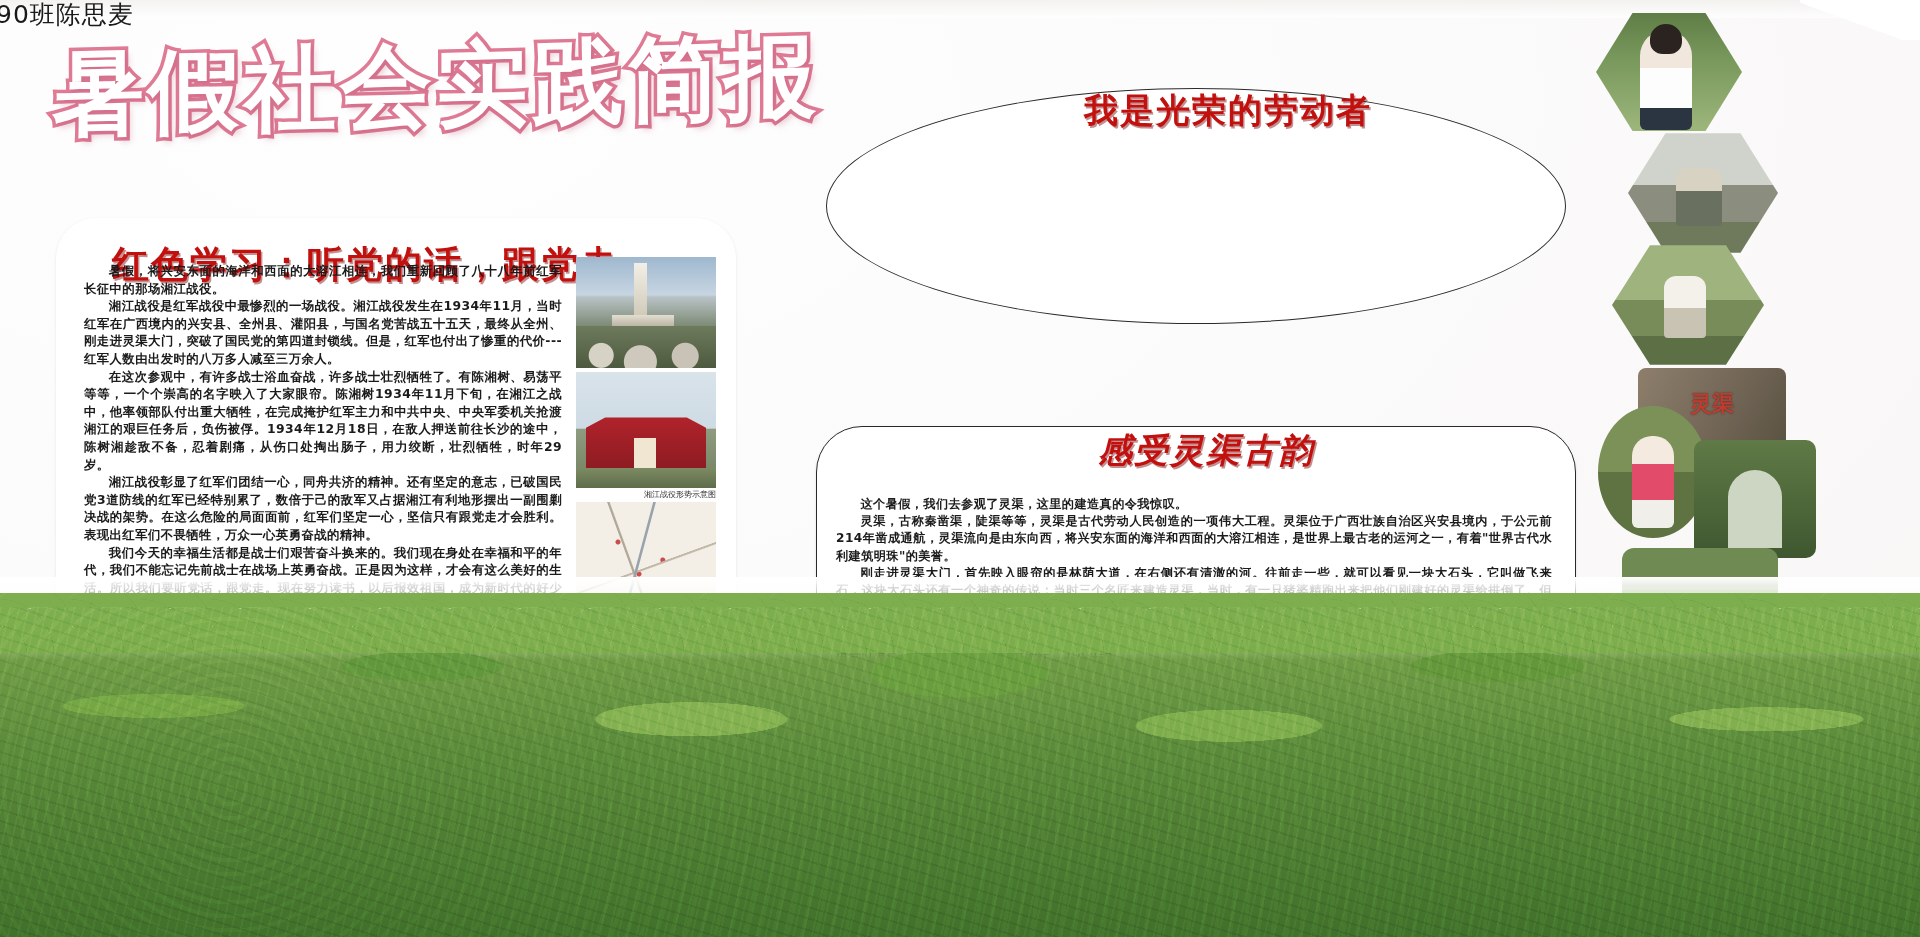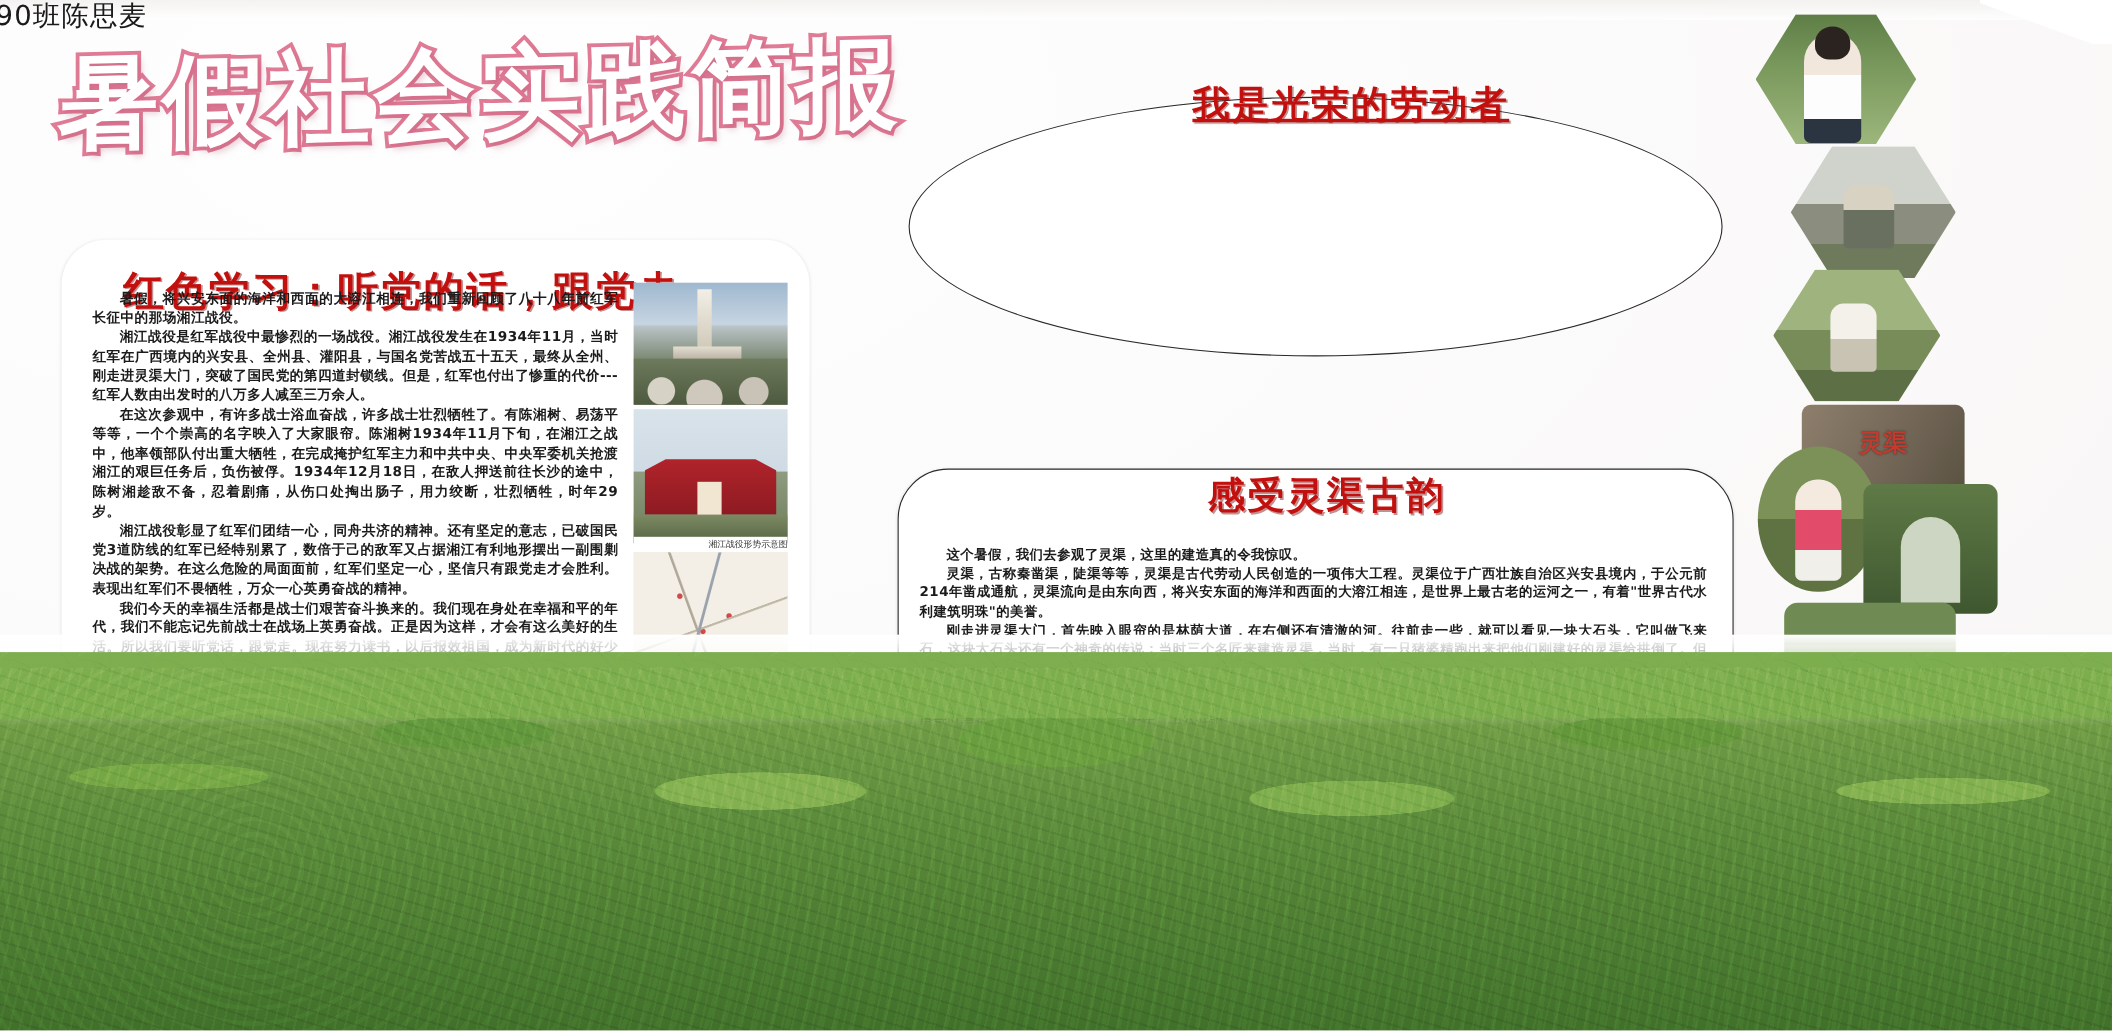--- a/index.html
+++ b/index.html
@@ -174,9 +174,8 @@
     border-radius:50% / 50%;
   }
   #head-right1{
-    position:absolute; left:1084px; top:72px;
+    position:absolute; left:1084px; top:88px;
     font-size:34px;
-    text-decoration:underline;
   }
   #text-right1{
     left:846px; top:140px; width:700px;

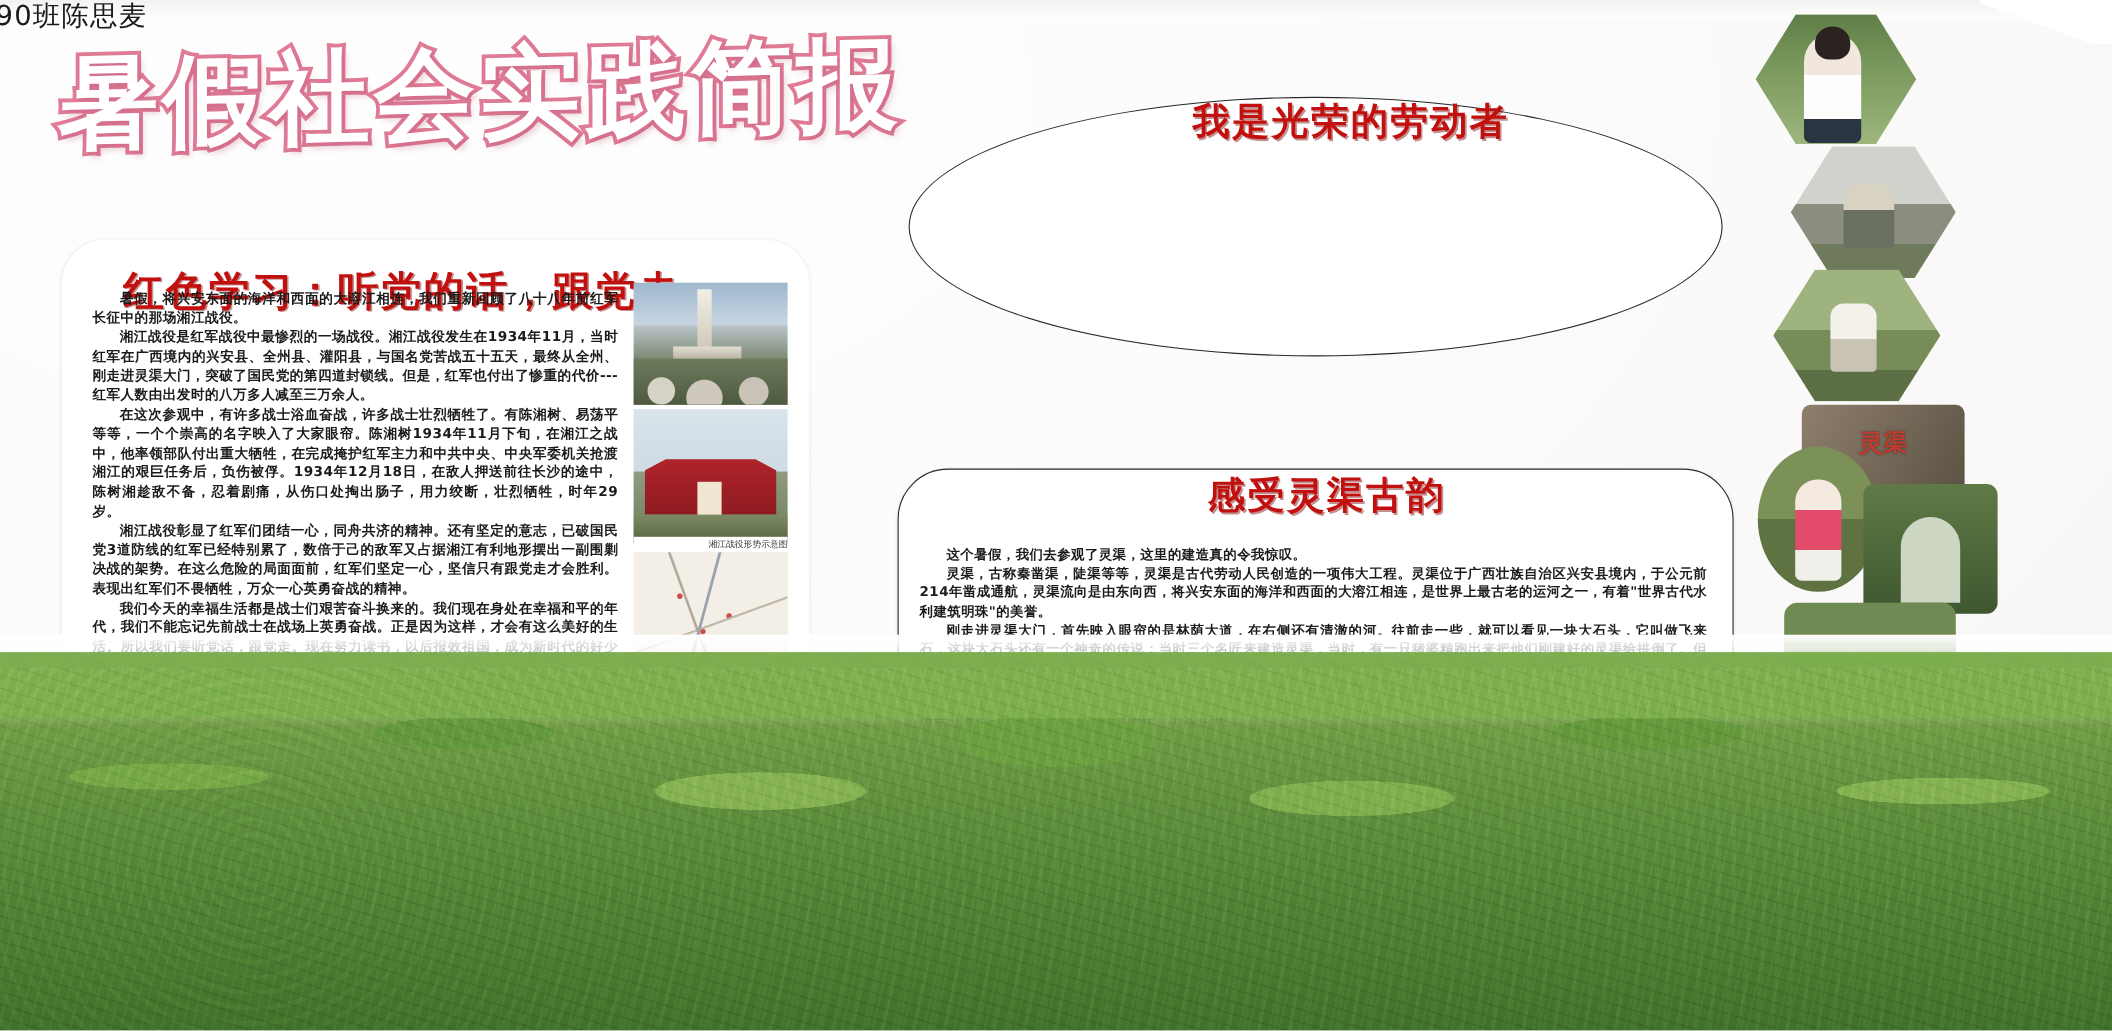--- a/index.html
+++ b/index.html
@@ -230,6 +230,7 @@
   #head-right2{
     position:absolute; left:1098px; top:428px;
     font-size:34px;
+    font-style:italic;
   }
   #text-right2{
     left:836px; top:496px; width:716px;

